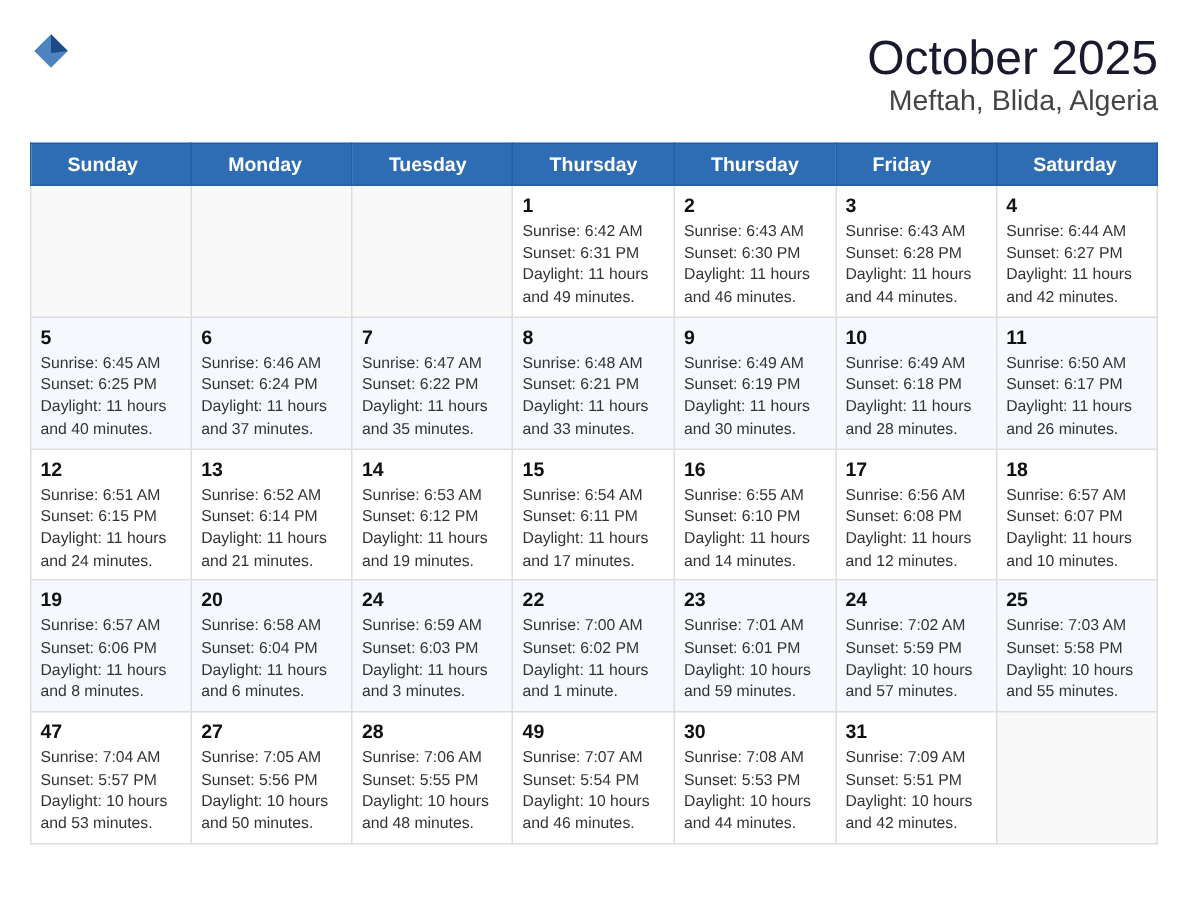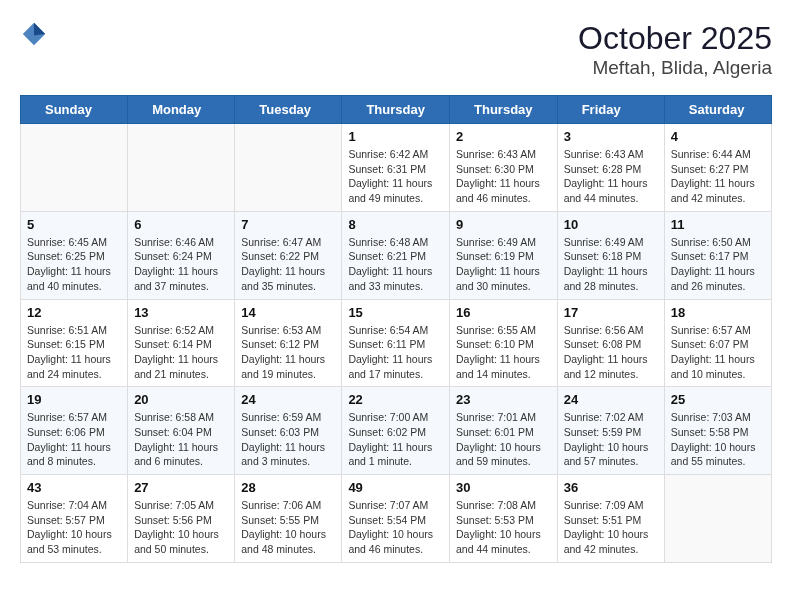--- a/index.html
+++ b/index.html
@@ -230,7 +230,7 @@
       </tr>
       <tr>
         <td>
-          <div class="day-num">43</div>
+          <div class="day-num">47</div>
           <div class="day-info">Sunrise: 7:04 AM<br>Sunset: 5:57 PM<br>Daylight: 10 hours and 53 minutes.</div>
         </td>
         <td>

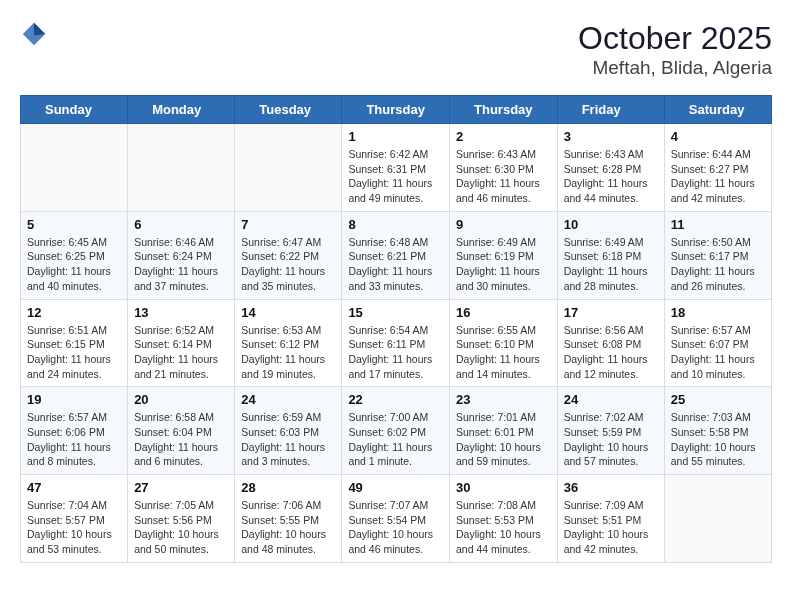--- a/index.html
+++ b/index.html
@@ -250,7 +250,7 @@
           <div class="day-info">Sunrise: 7:08 AM<br>Sunset: 5:53 PM<br>Daylight: 10 hours and 44 minutes.</div>
         </td>
         <td>
-          <div class="day-num">36</div>
+          <div class="day-num">31</div>
           <div class="day-info">Sunrise: 7:09 AM<br>Sunset: 5:51 PM<br>Daylight: 10 hours and 42 minutes.</div>
         </td>
         <td class="empty-cell"></td>

